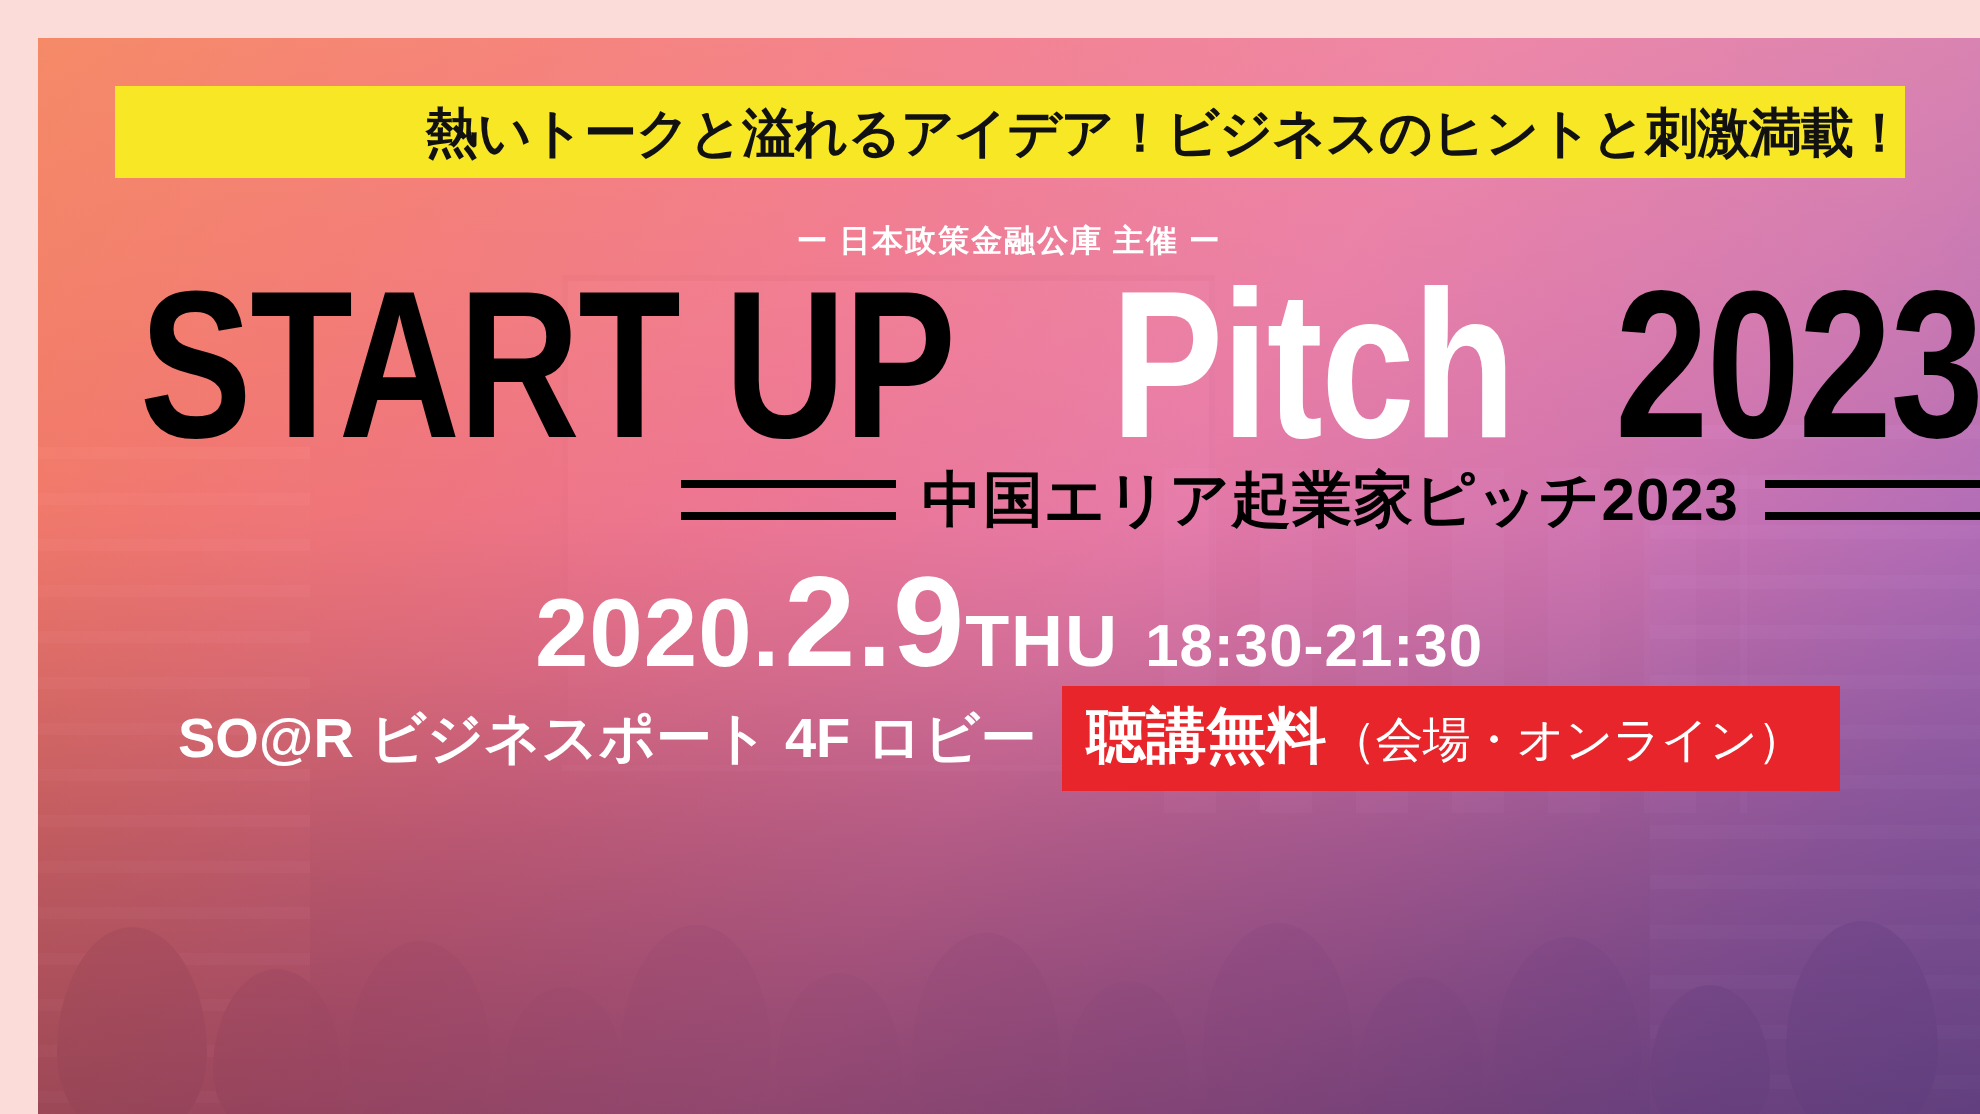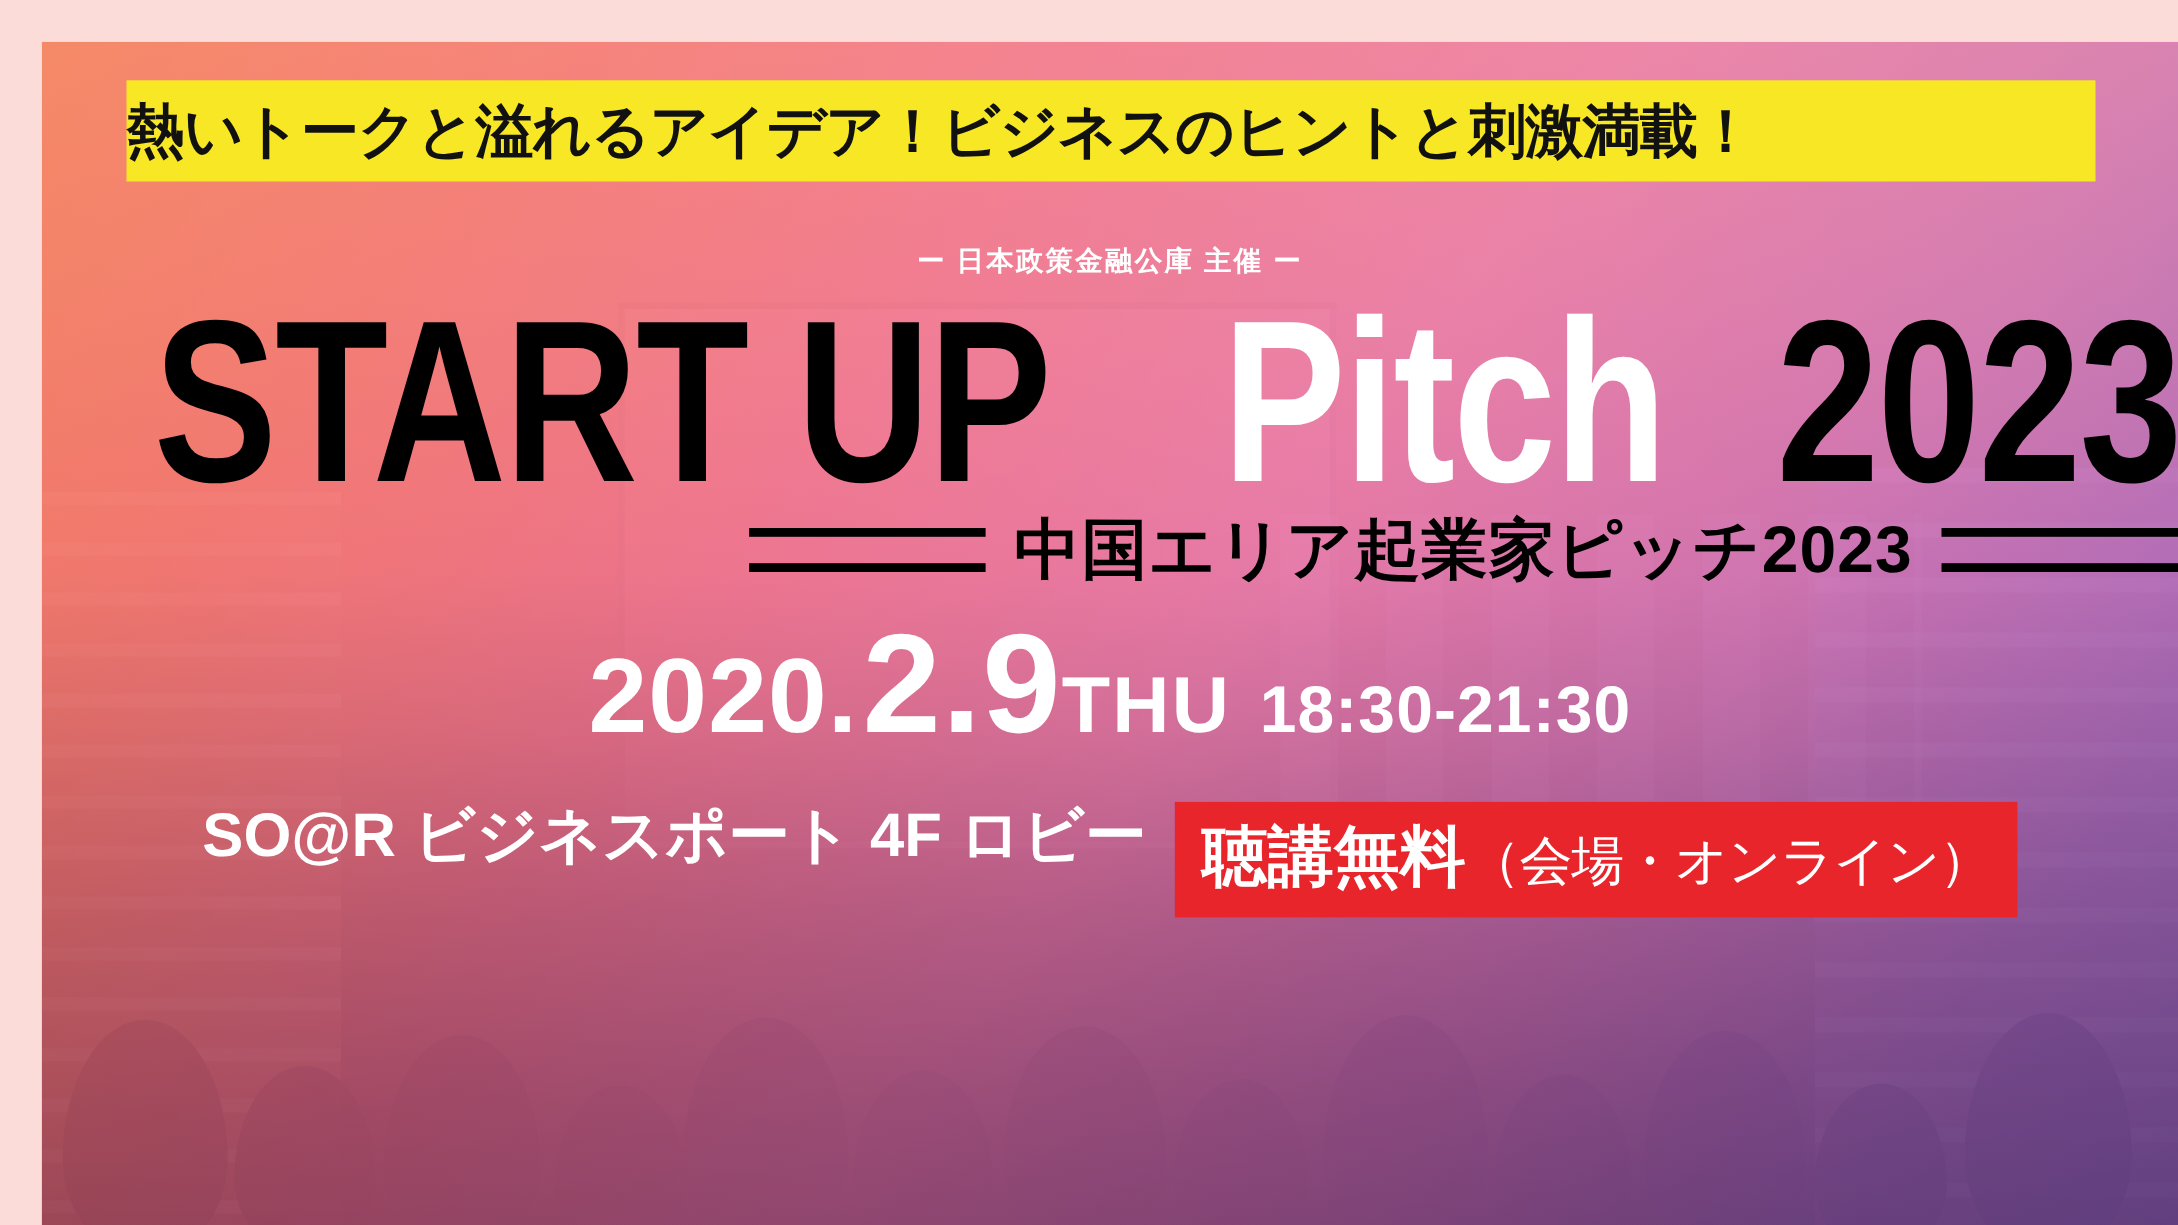--- a/index.html
+++ b/index.html
@@ -115,13 +115,13 @@
   .catch-banner {
     position: absolute;
     left: 77px;
-    top: 35px;
+    top: 48px;
     width: 1790px;
     height: 92px;
     background: #f7e724;
     display: flex;
     align-items: center;
-    justify-content: flex-start;
+    justify-content: flex-end;
   }
   .catch-banner .txt {
     font-size: 53px;

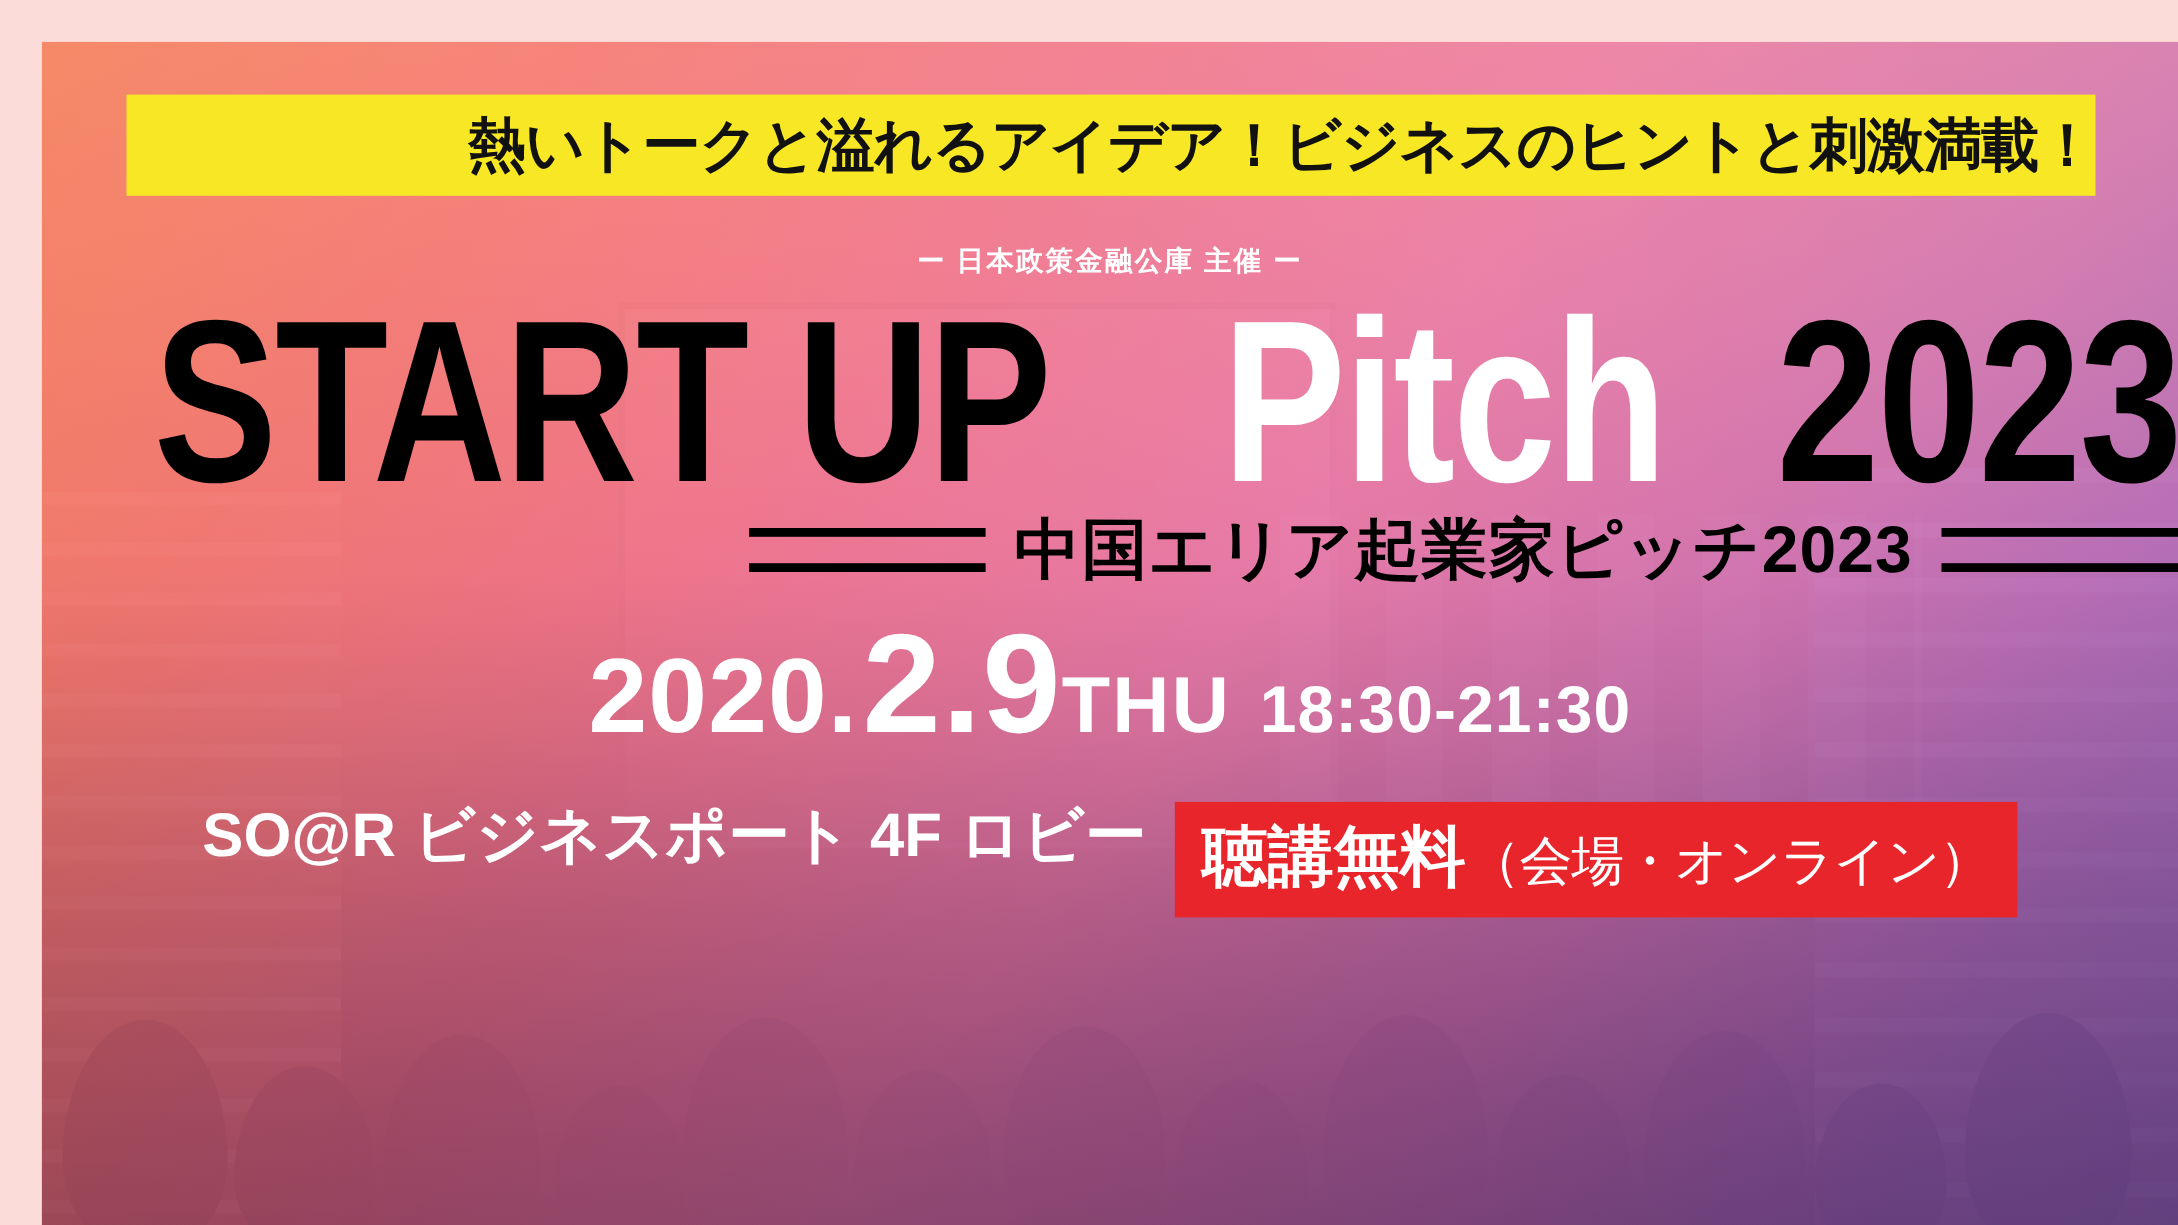--- a/index.html
+++ b/index.html
@@ -138,9 +138,10 @@
     top: 182px;
     text-align: center;
     color: #ffffff;
-    font-size: 25px;
+    font-size: 31px;
     font-weight: 700;
     letter-spacing: 2px;
+    font-family: Liberation Serif, serif;
   }
 
   .main-title {

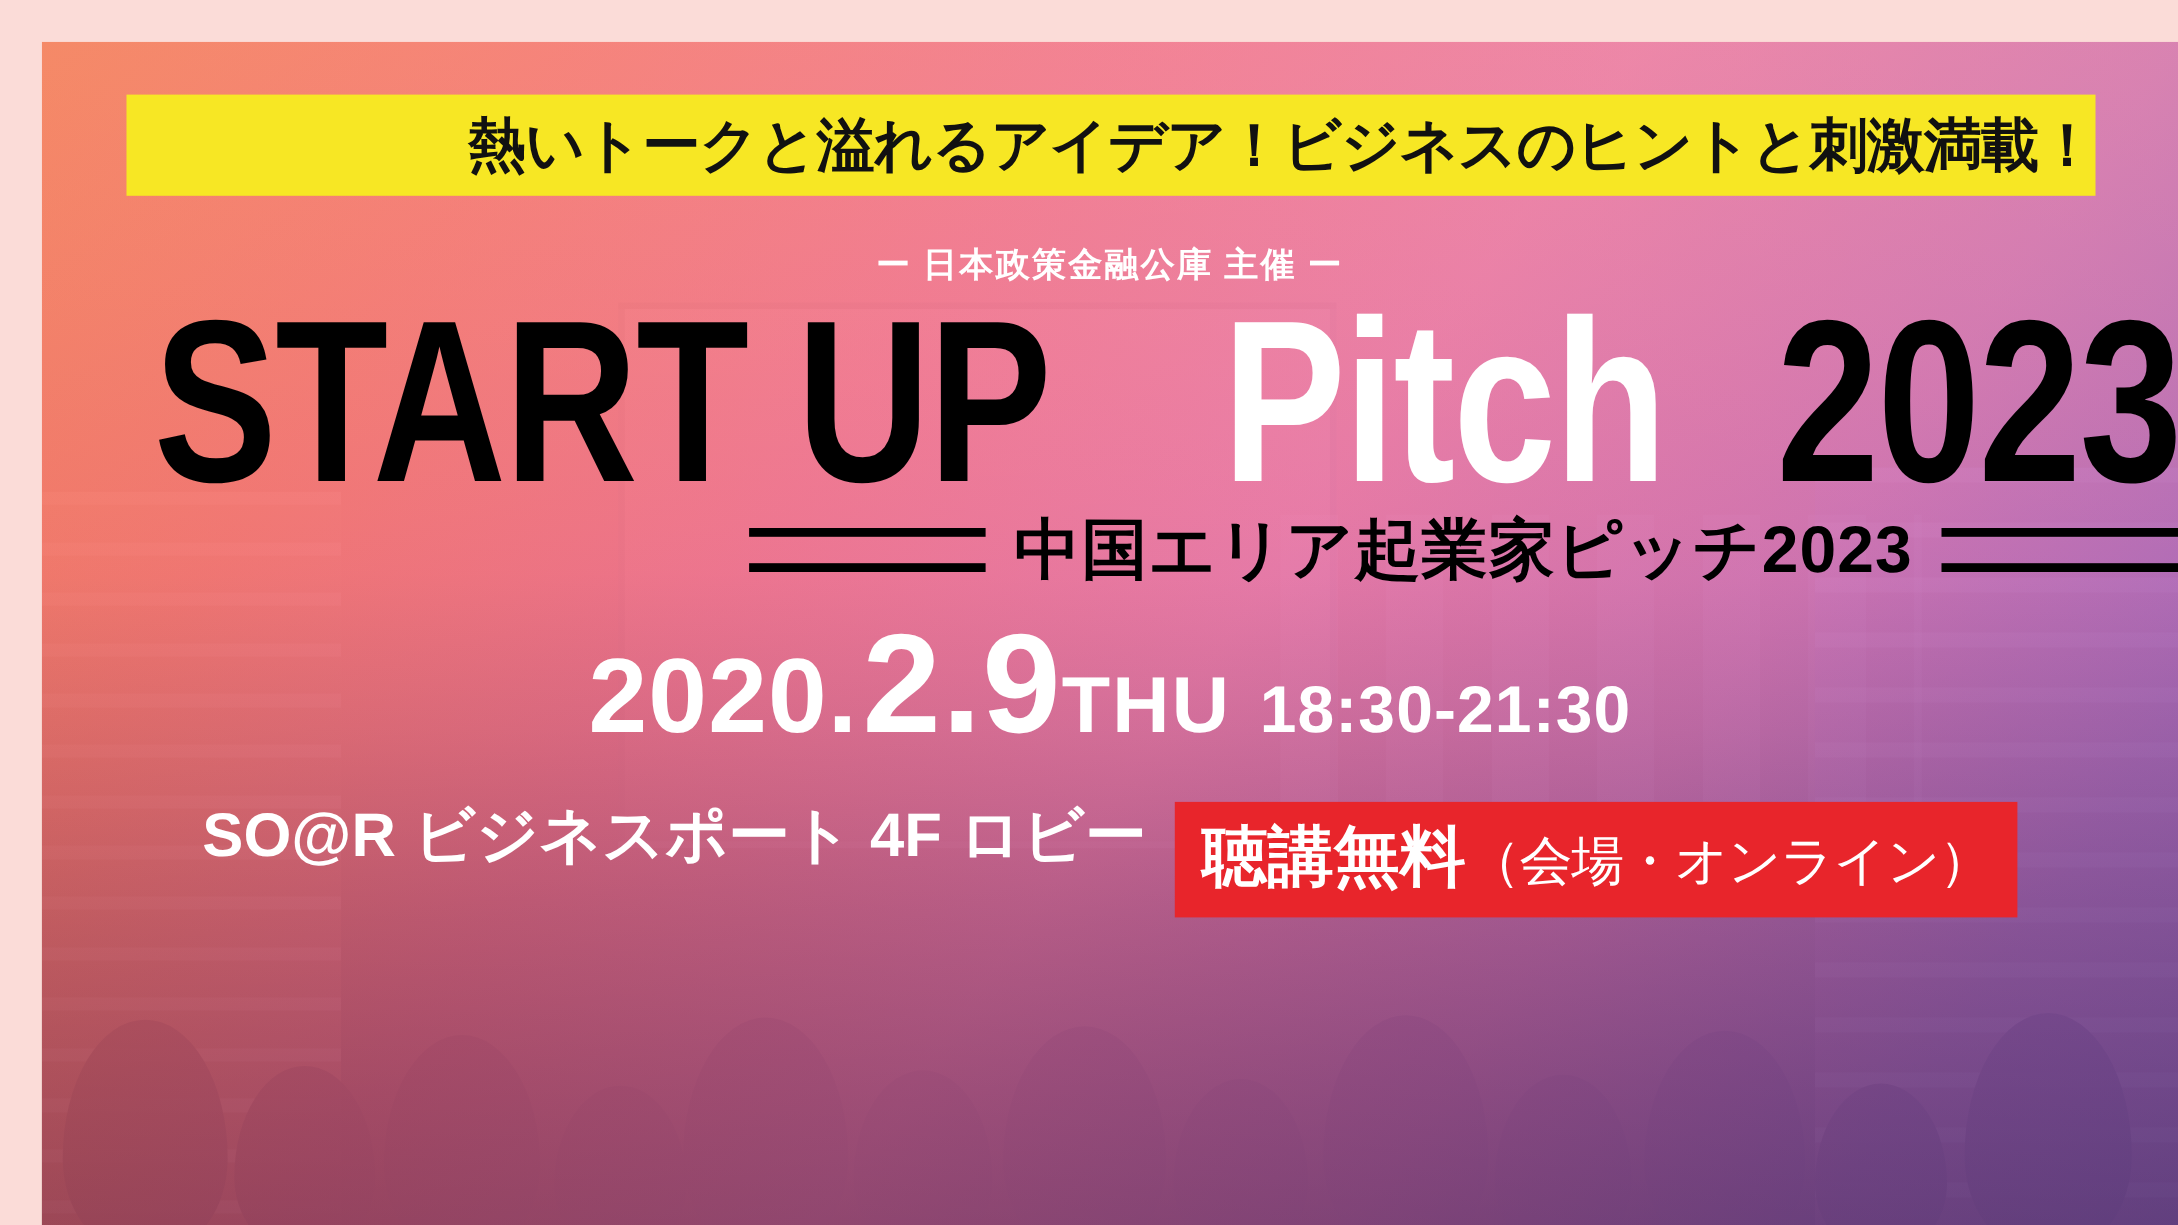--- a/index.html
+++ b/index.html
@@ -240,11 +240,10 @@
   .fee-badge {
     background: #e8252b;
     color: #ffffff;
-    padding: 10px 24px 14px 24px;
+    padding: 10px 36px 14px 24px;
     display: flex;
     align-items: baseline;
     gap: 2px;
-    margin-top: 43px;
   }
   .fee-badge .fee-main {
     font-size: 60px;

